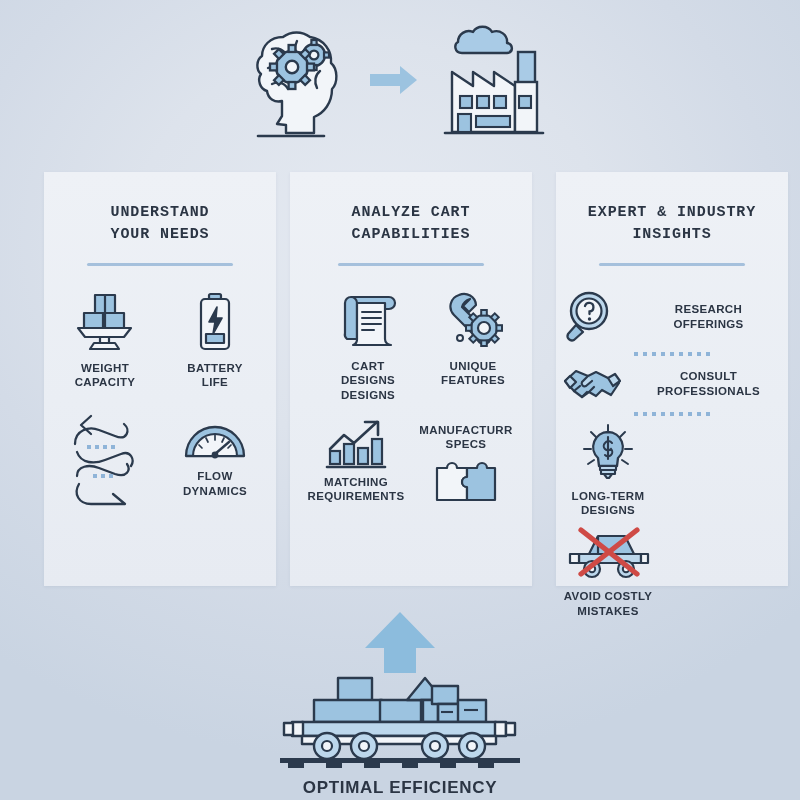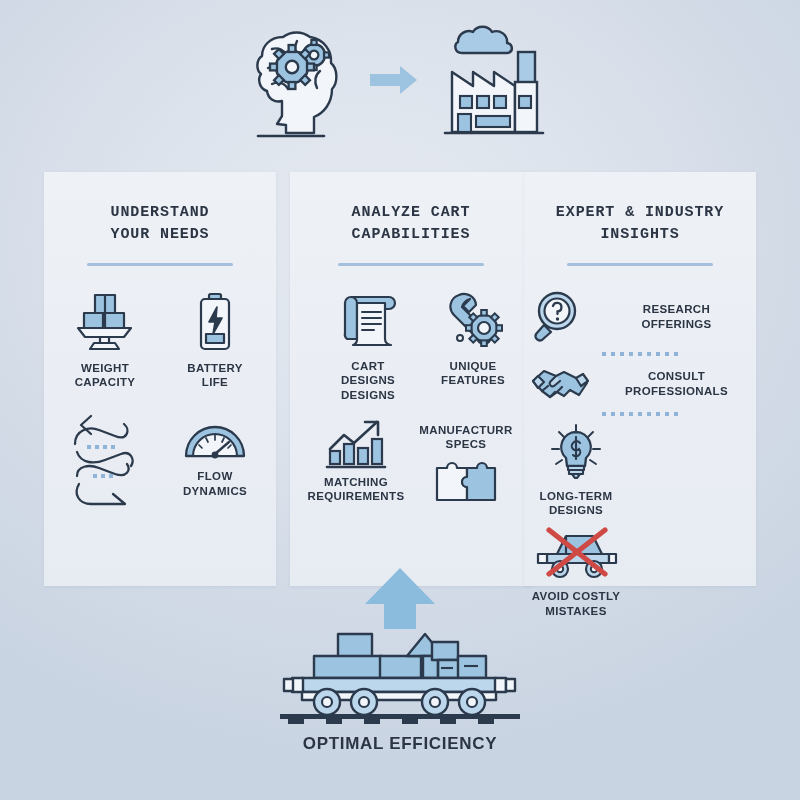--- a/index.html
+++ b/index.html
@@ -37,7 +37,7 @@
   }
   #card-1 { left: 44px;  width: 232px; }
   #card-2 { left: 290px; width: 242px; }
-  #card-3 { left: 524px; width: 232px; }
+  #card-3 { left: 556px; width: 232px; }
 
   .card-title {
     margin: 30px auto 0;

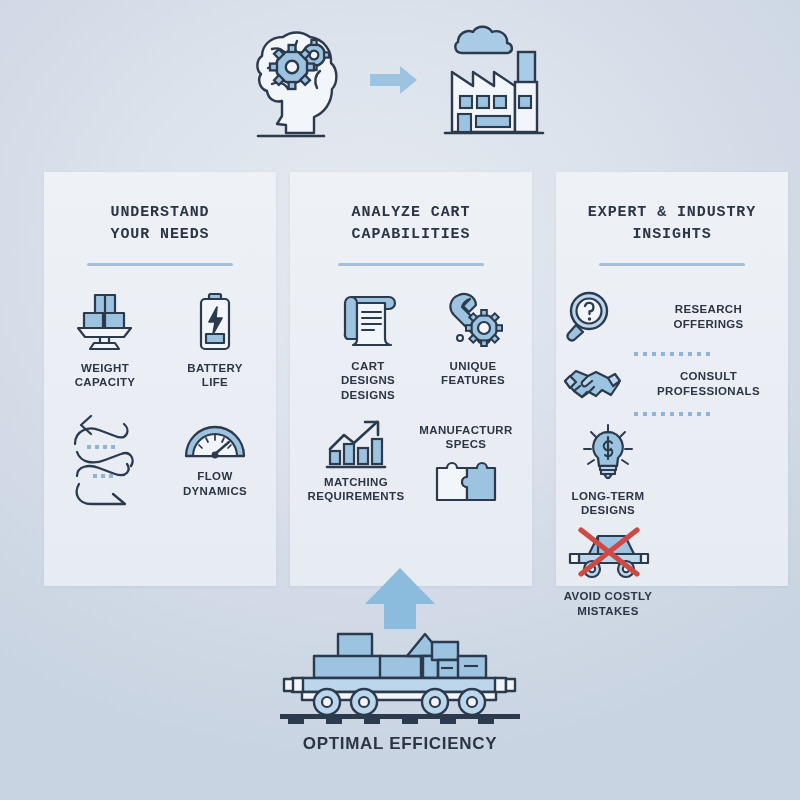--- a/index.html
+++ b/index.html
@@ -106,7 +106,7 @@
 
   
   #bottom {
-    position: absolute; left: 0; top: 568px;
+    position: absolute; left: 0; top: 612px;
     width: 800px;
     display: flex; flex-direction: column; align-items: center;
   }

